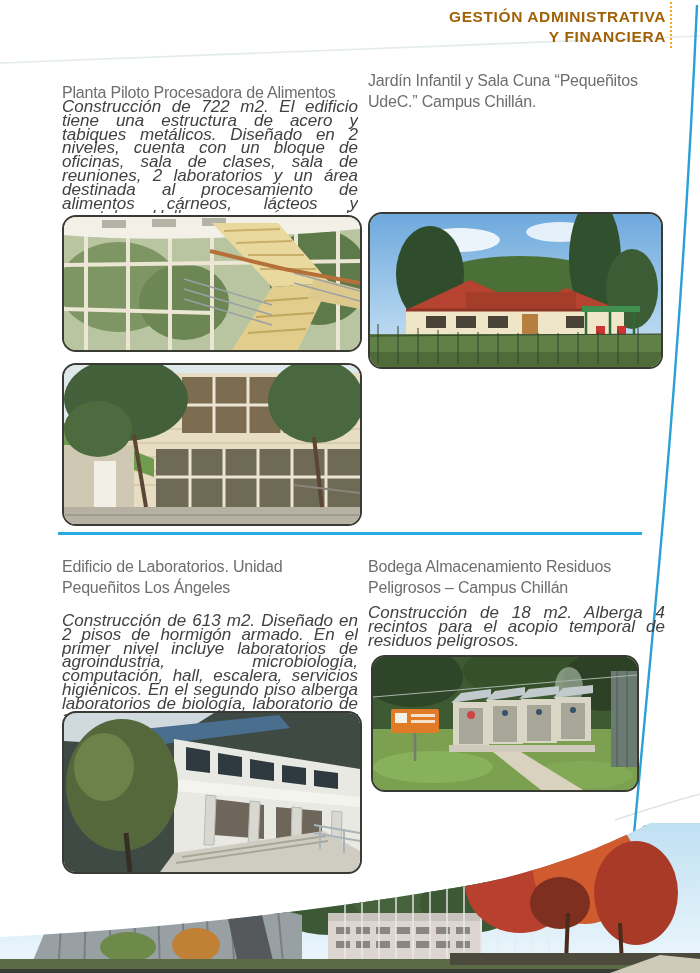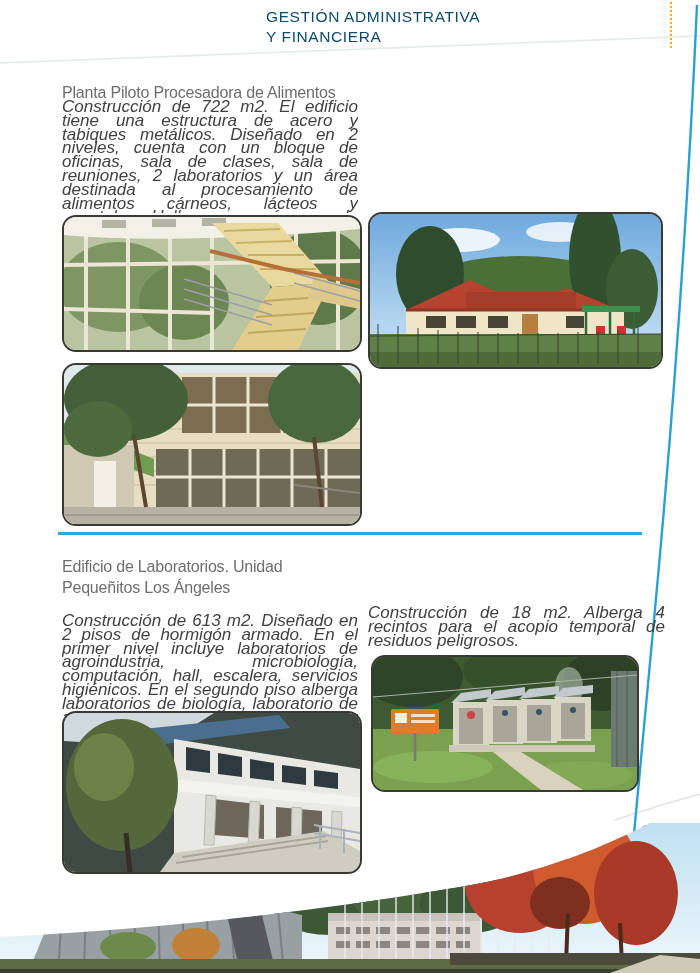--- a/index.html
+++ b/index.html
@@ -9,8 +9,8 @@
   }
   
   .hdr{
-    position:absolute;left:266px;top:7px;width:400px;text-align:left;
-    color:#0c4a6e;font-size:15.5px;line-height:20px;letter-spacing:.6px;font-weight:400;
+    position:absolute;left:266px;top:7px;width:400px;text-align:right;
+    color:#a16207;font-size:15.5px;line-height:20px;letter-spacing:.6px;font-weight:700;
   }
   .dotted-rule{
     position:absolute;left:670px;top:2px;height:46px;width:0;

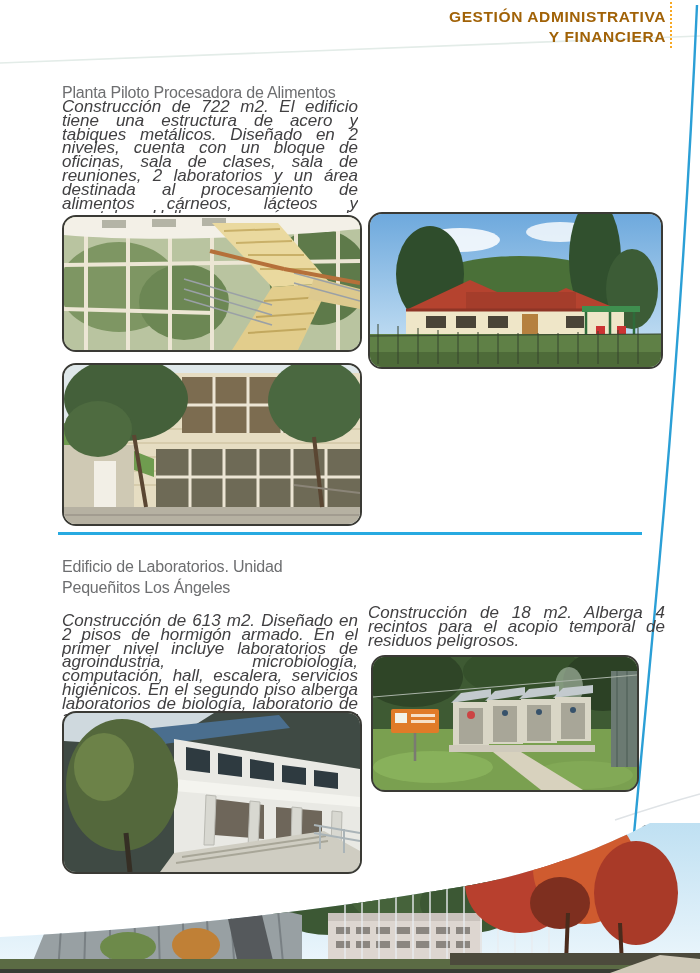--- a/index.html
+++ b/index.html
@@ -65,6 +65,7 @@
   <div class="title" style="left:62px;top:82px;width:302px;">Planta Piloto Procesadora de Alimentos</div>
   <div class="body-text" style="left:62px;top:100px;width:296px;height:113px;">Construcción de 722 m2. El edificio tiene una estructura de acero y tabiques metálicos. Diseñado en 2 niveles, cuenta con un bloque de oficinas, sala de clases, sala de reuniones, 2 laboratorios y un área destinada al procesamiento de alimentos cárneos, lácteos y vegetales, Hall acceso, cámaras de frío y área de Servicio. Ubicado en el Centro Experimental Mackenna – Los Ángeles.</div>
 
+  <div class="title" style="left:368px;top:70px;width:300px;">Jardín Infantil y Sala Cuna “Pequeñitos UdeC.” Campus Chillán.</div>
 
   <div class="photo" style="left:62px;top:215px;width:296px;height:133px;" role="img" aria-label="interior-staircase-with-glass-walls">
     <svg width="296" height="133" viewBox="0 0 296 133">

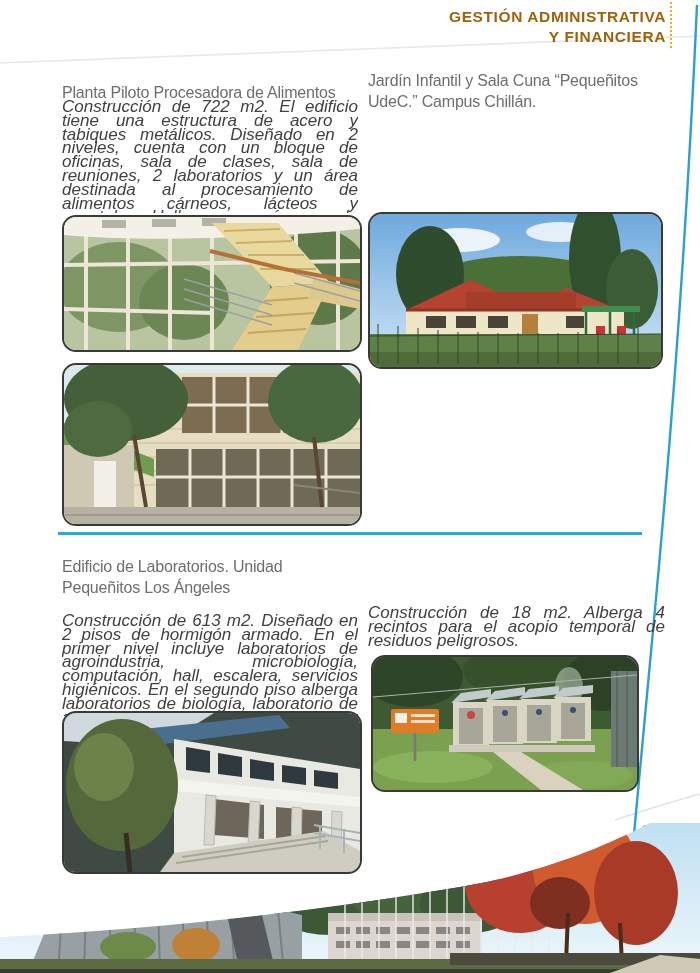--- a/index.html
+++ b/index.html
@@ -218,6 +218,7 @@
   <div class="title" style="left:62px;top:556px;width:300px;">Edificio de Laboratorios. Unidad Pequeñitos Los Ángeles</div>
   <div class="body-text" style="left:62px;top:606px;width:296px;height:102px;margin-top:8px;">Construcción de 613 m2. Diseñado en 2 pisos de hormigón armado. En el primer nivel incluye laboratorios de agroindustria, microbiología, computación, hall, escalera, servicios higiénicos. En el segundo piso alberga laboratorios de biología, laboratorio de química, laboratorio de bioquímica y circulaciones.</div>
 
+  <div class="title" style="left:368px;top:556px;width:300px;">Bodega Almacenamiento Residuos Peligrosos – Campus Chillán</div>
   <div class="body-text" style="left:368px;top:606px;width:297px;height:44px;">Construcción de 18 m2. Alberga 4 recintos para el acopio temporal de residuos peligrosos.</div>
 
   <div class="photo" style="left:62px;top:711px;width:296px;height:159px;" role="img" aria-label="white-concrete-laboratory-building">

